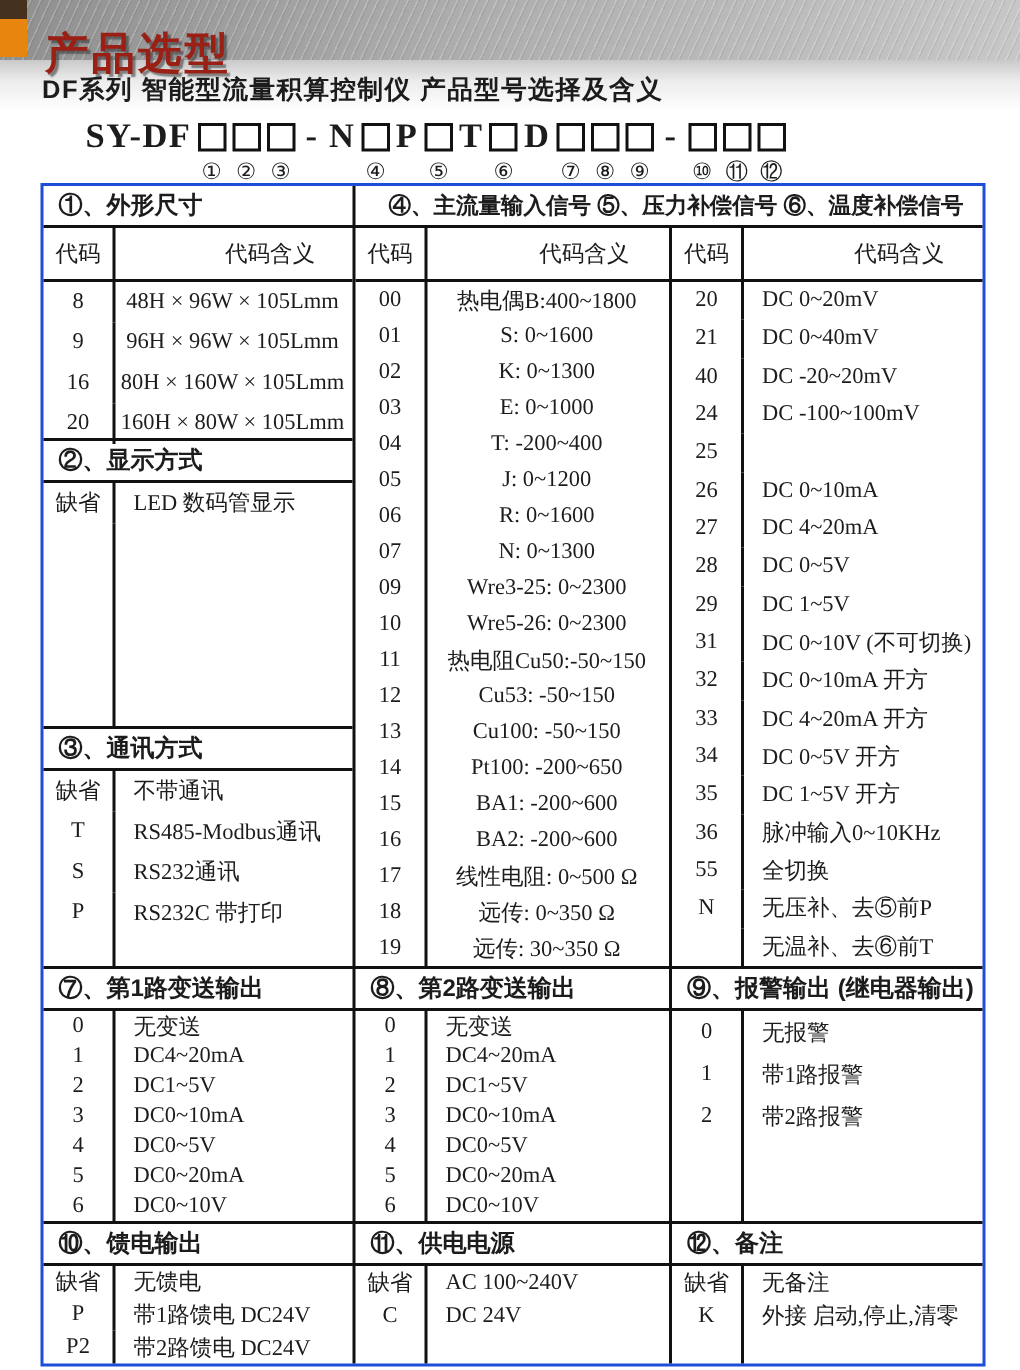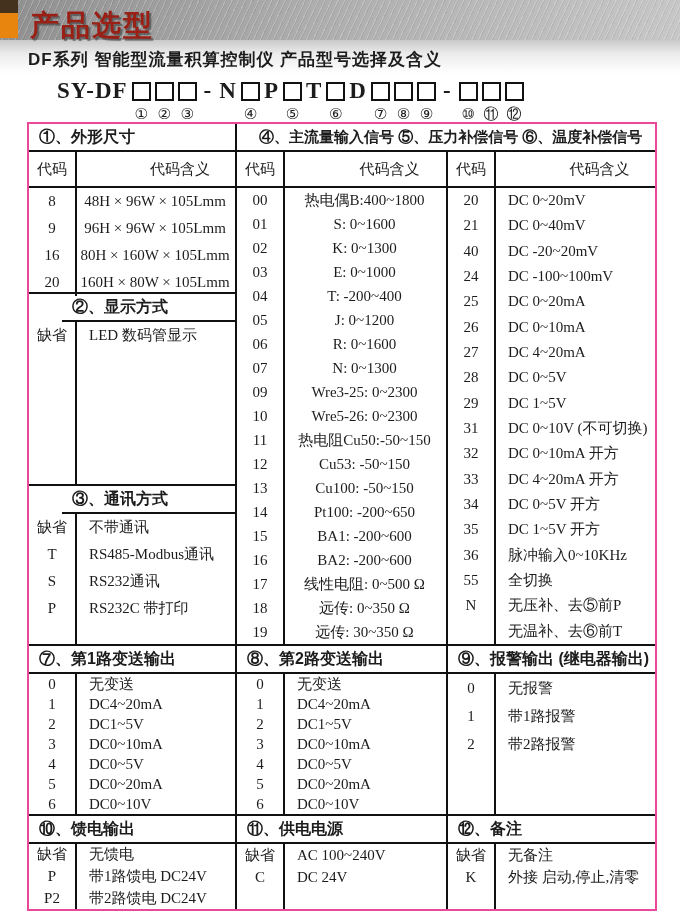--- a/index.html
+++ b/index.html
@@ -19,7 +19,7 @@
     background:linear-gradient(180deg,#44321f 0 13px,#e8850f 13px 100%);
   }
   .banner-title{
-    position:absolute;left:30px;top:6px;
+    position:absolute;left:30px;top:16px;
     font-family:Liberation Mono, monospace;font-weight:bold;
     font-size:29px;letter-spacing:2px;color:#9a1f15;
     text-shadow:2px 2px 1px rgba(45,45,45,.55);

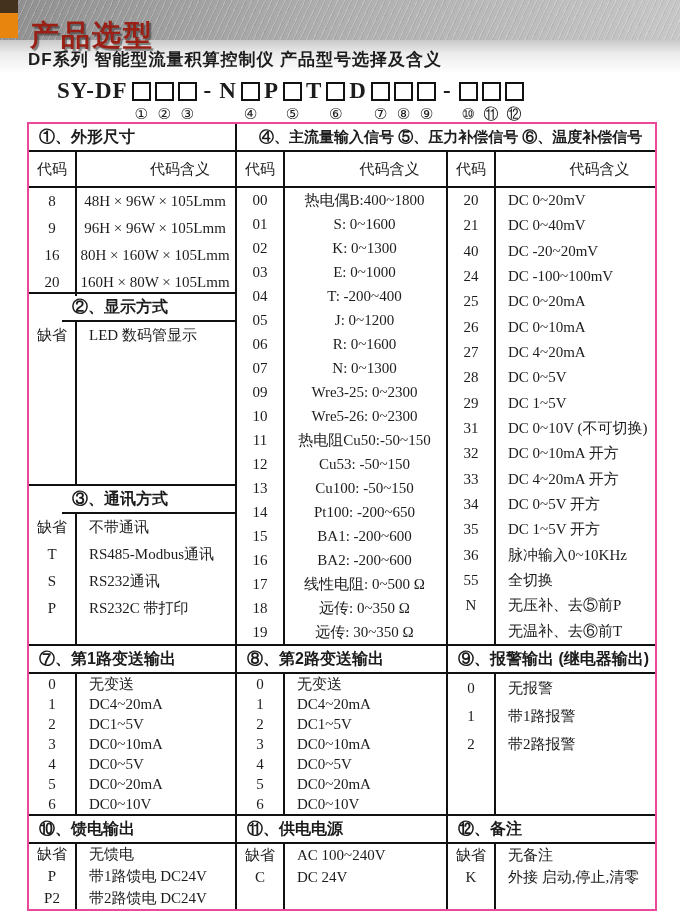--- a/index.html
+++ b/index.html
@@ -47,7 +47,7 @@
   
   .tables{
     margin:0 0 0 27px;width:630px;height:789px;box-sizing:border-box;
-    border:2px solid #ec4899;background:#fff;display:flex;flex-direction:column;
+    border:2px solid #1d4ed8;background:#fff;display:flex;flex-direction:column;
   }
   .band{display:flex;flex-direction:column;box-sizing:border-box;flex:none;}
   .band1{height:522px;border-bottom:2px solid #111;}

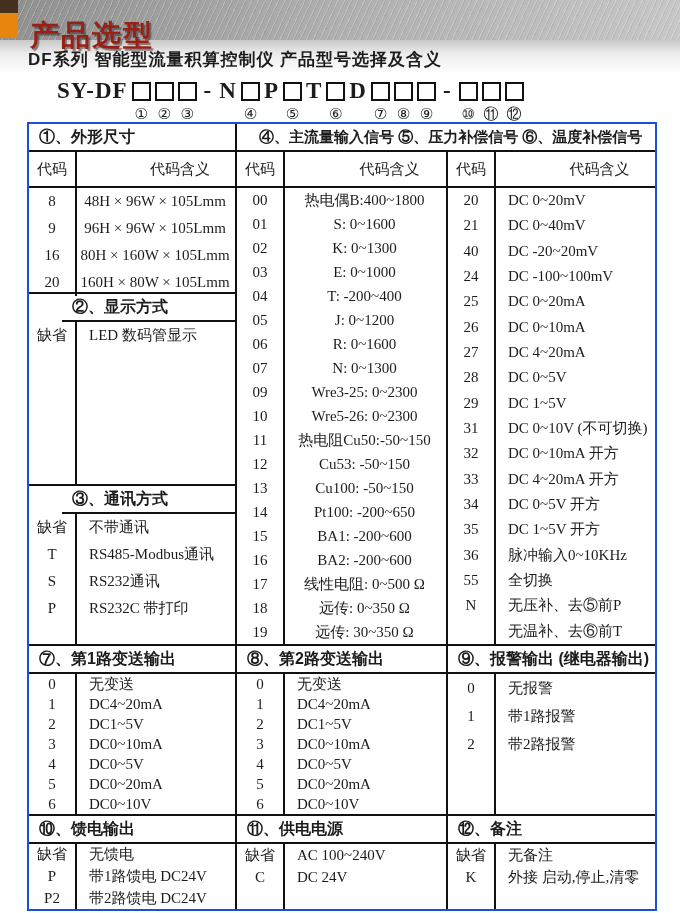--- a/index.html
+++ b/index.html
@@ -67,7 +67,7 @@
   .sub-hdr{
     height:28px;flex:none;border-bottom:2px solid #111;box-sizing:border-box;
     font-family:"Liberation Sans",sans-serif;font-weight:bold;font-size:16px;
-    display:flex;align-items:center;padding-left:10px;white-space:nowrap;overflow:hidden;margin-left:33px;
+    display:flex;align-items:center;padding-left:10px;white-space:nowrap;overflow:hidden;
   }
   .block{display:flex;flex-direction:column;box-sizing:border-box;flex:none;min-height:0;}
   .block-s1{height:142px;border-bottom:2px solid #111;}

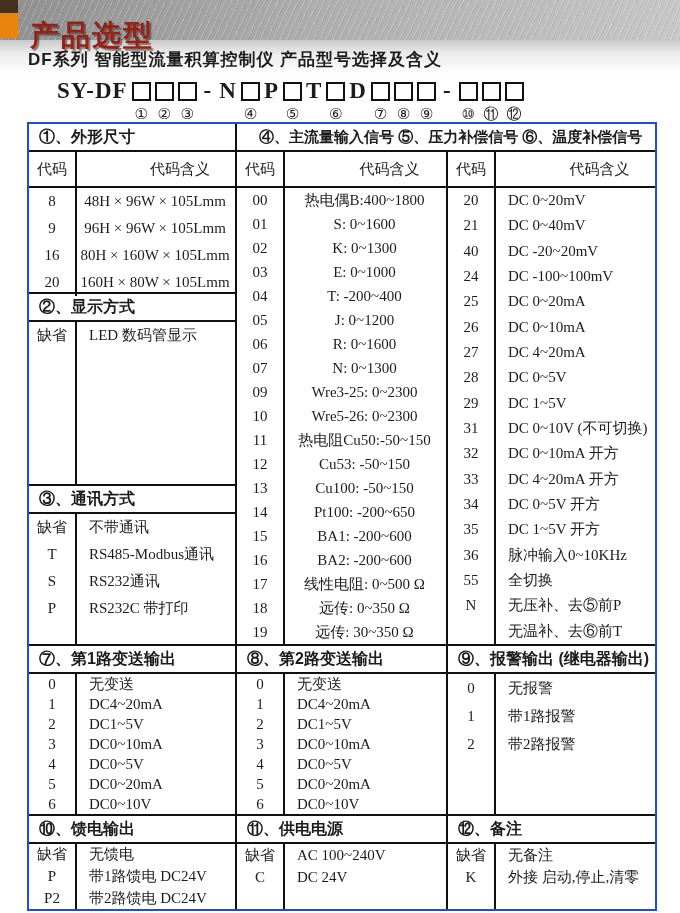--- a/index.html
+++ b/index.html
@@ -389,7 +389,6 @@
             </div>
             <div class="tr">
               <span class="td code">25</span>
-              <span class="td val">DC 0~20mA</span>
             </div>
             <div class="tr">
               <span class="td code">26</span>

